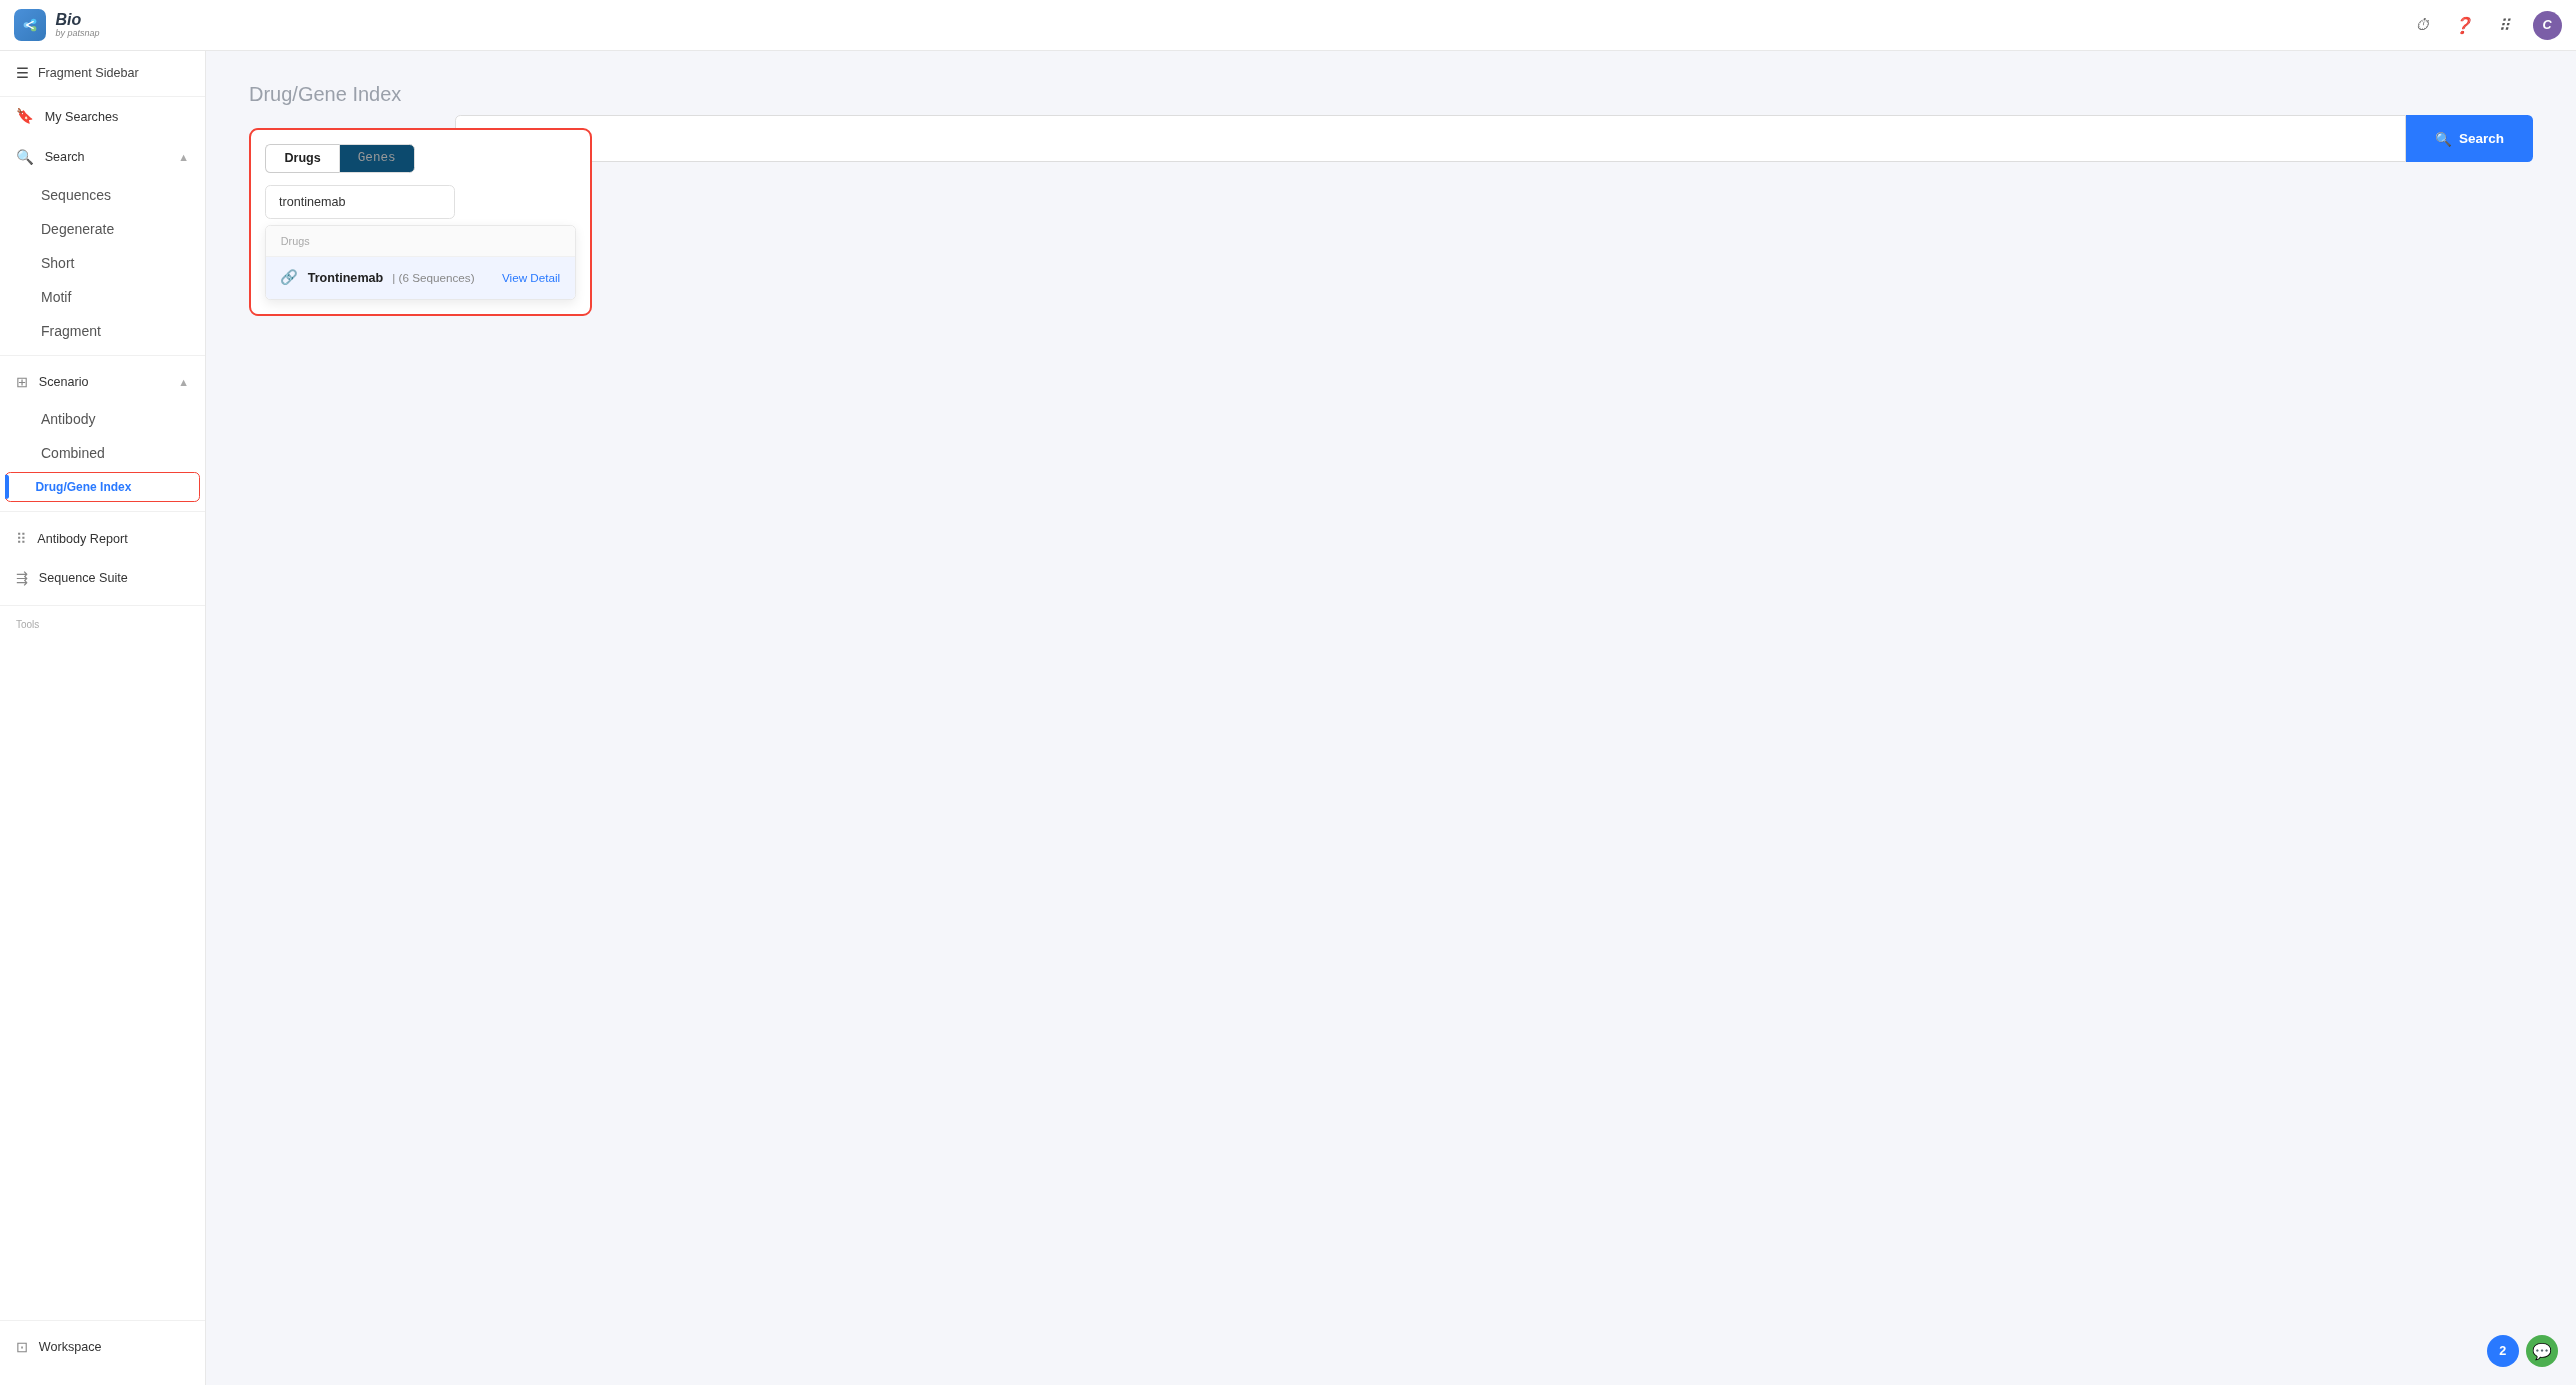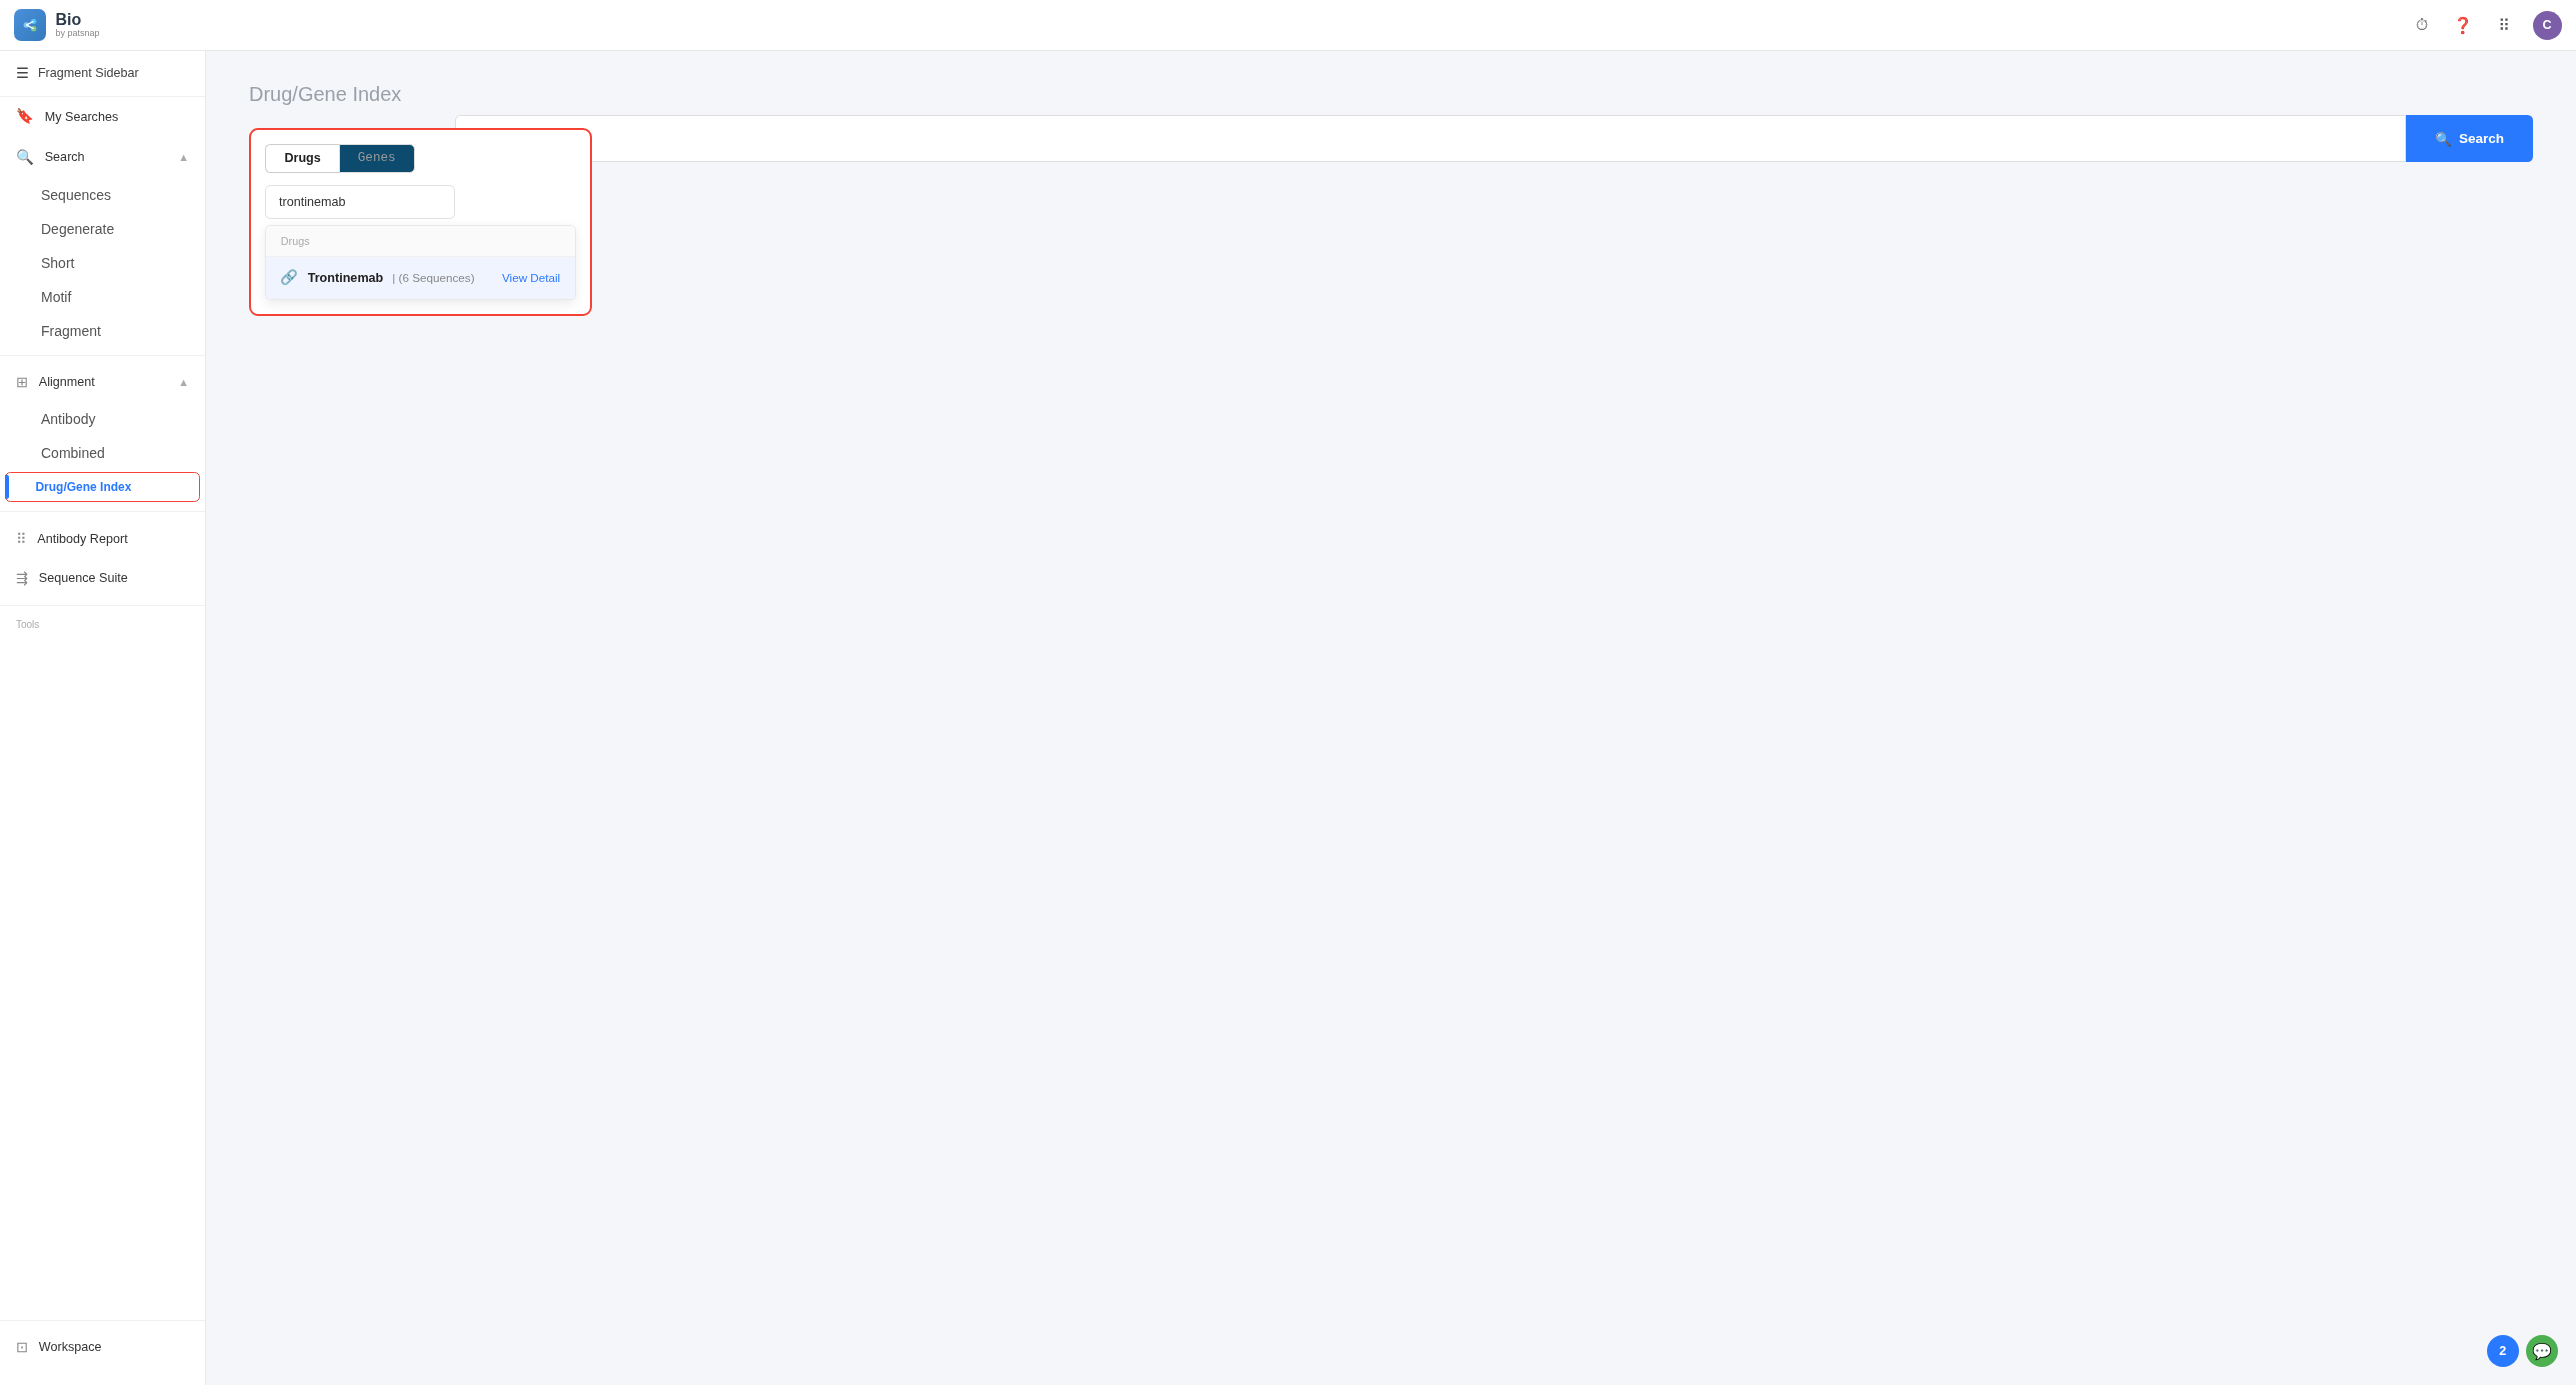--- a/index.html
+++ b/index.html
@@ -11,7 +11,7 @@
       height: 51px; background: #fff;
       border-bottom: 0.9px solid #e8e8e8;
       display: flex; align-items: center; justify-content: space-between;
-      padding: 0 14.4px; z-index: 100;
+      padding: 0 14.4px; z-index: 100; font-style: italic;
     }
     .header-left { display: flex; align-items: center; gap: 9px; }
     .logo-icon {

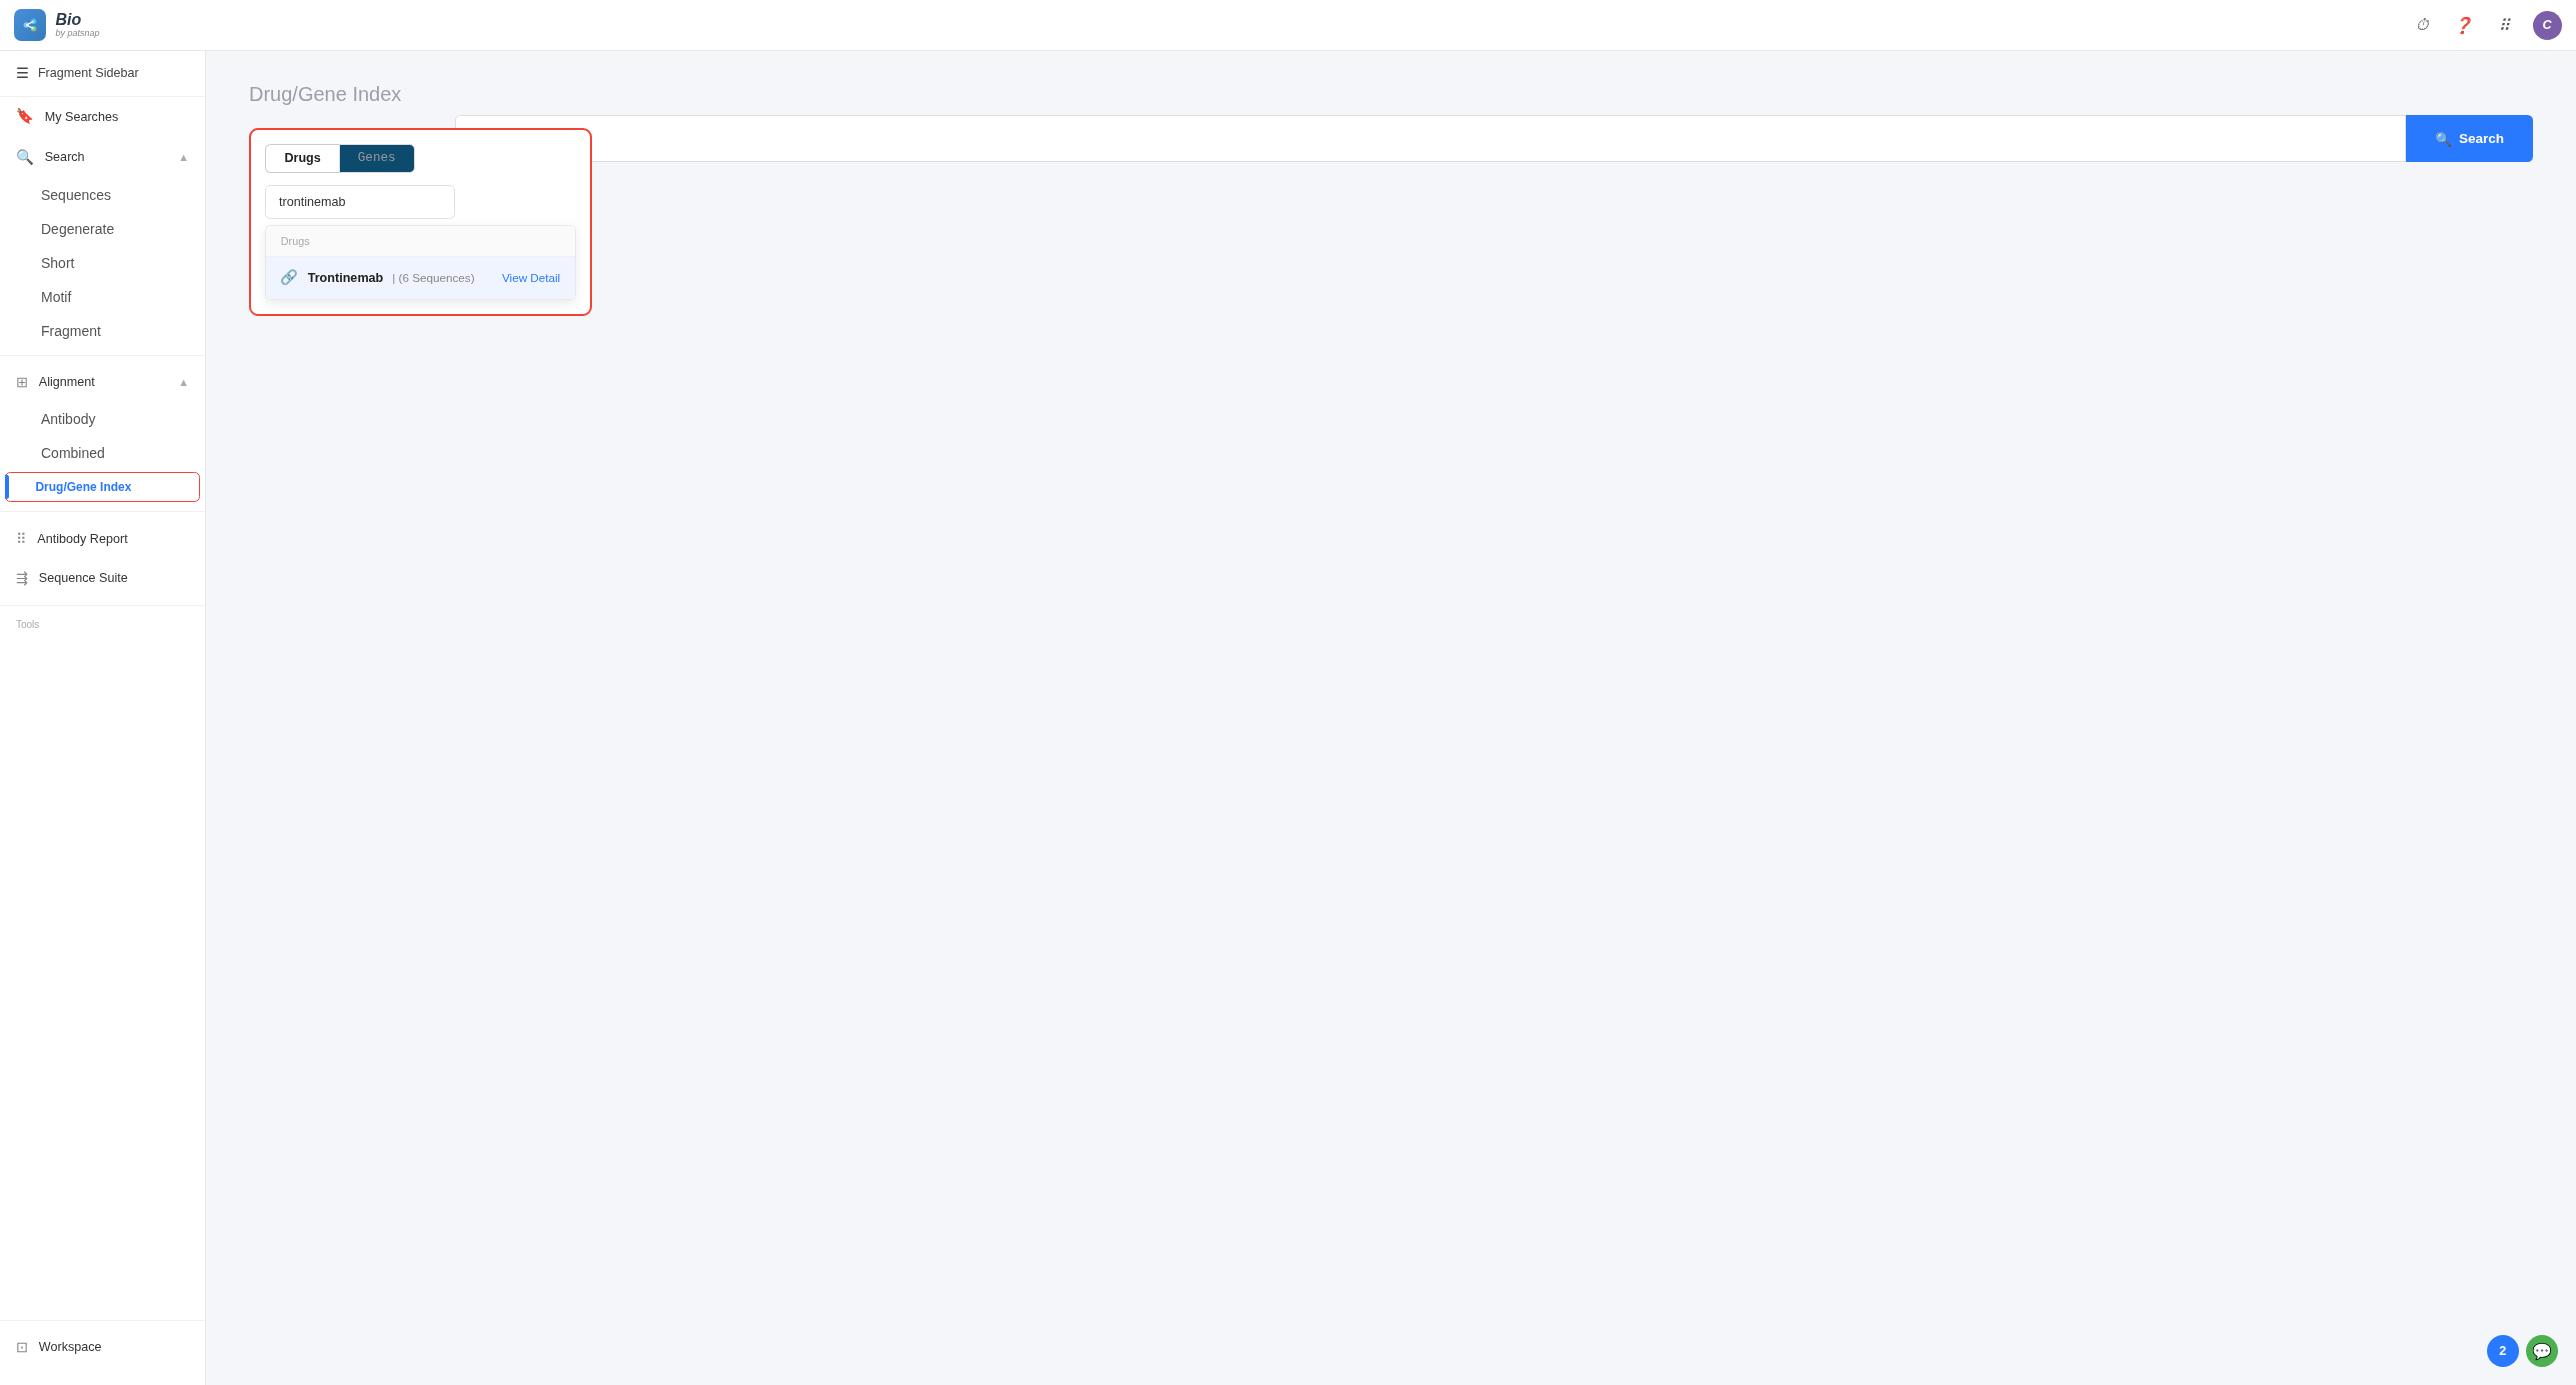--- a/index.html
+++ b/index.html
@@ -223,7 +223,7 @@
 
     <div class="group-label">
       <span class="sidebar-item-icon">⊞</span>
-      <span>Alignment</span>
+      <span>Scenario</span>
       <span class="chevron">▲</span>
     </div>
     <div class="sidebar-sub-item">

